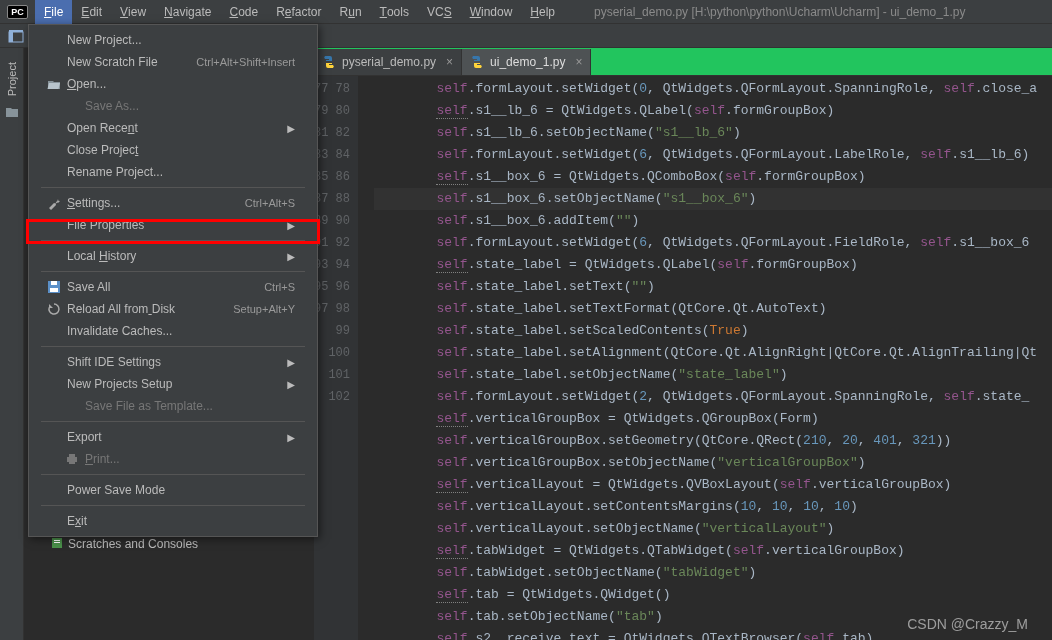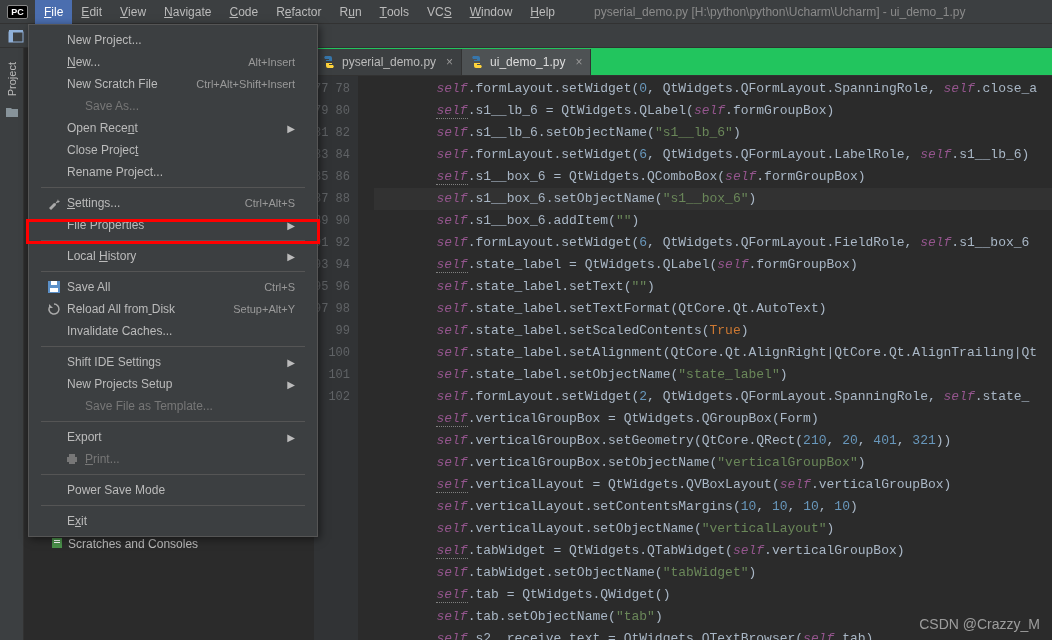--- a/index.html
+++ b/index.html
@@ -333,10 +333,6 @@
       <span>New Project...</span>
     </div>
     <div class="dd-item">
-      <span><u>N</u>ew...</span>
-      <span class="shortcut">Alt+Insert</span>
-    </div>
-    <div class="dd-item">
       <span>New Scratch File</span>
       <span class="shortcut">Ctrl+Alt+Shift+Insert</span>
     </div>

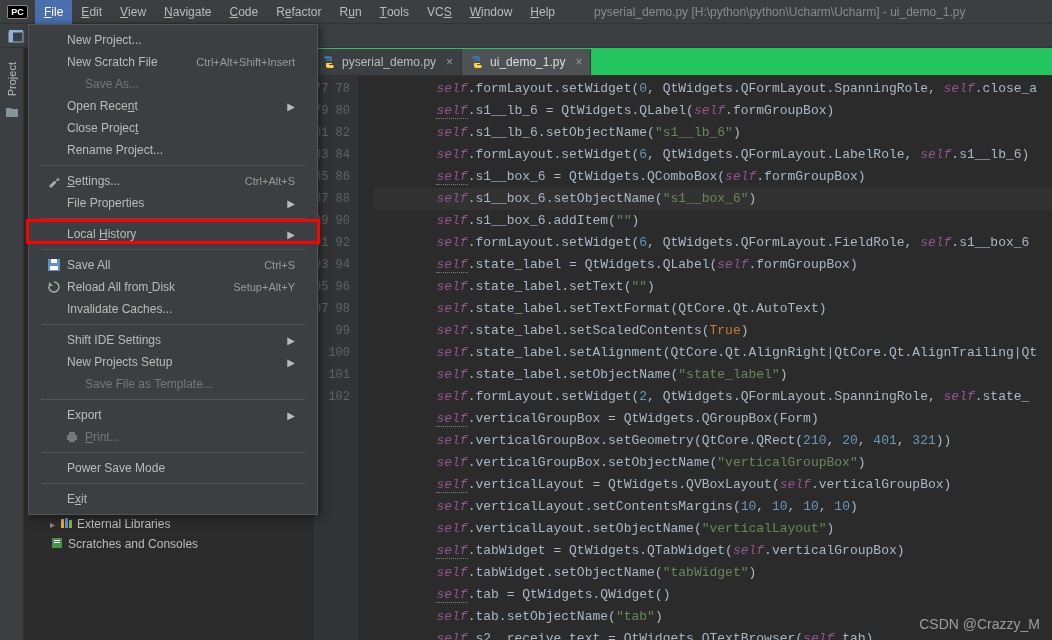--- a/index.html
+++ b/index.html
@@ -336,6 +336,15 @@
       <span>New Scratch File</span>
       <span class="shortcut">Ctrl+Alt+Shift+Insert</span>
     </div>
+    <div class="dd-item">
+      <span class="dd-icon">
+        <svg width="14" height="12" viewBox="0 0 14 12">
+          <path d="M1 3 h5 l1 1 h6 v7 h-12 z" fill="#87939a"></path>
+          <path d="M2 5 h11 l-1.5 6 h-11 z" fill="#b8c4cc"></path>
+        </svg>
+      </span>
+      <span><u>O</u>pen...</span>
+    </div>
     <div class="dd-item disabled">
       <span>Save As...</span>
     </div>

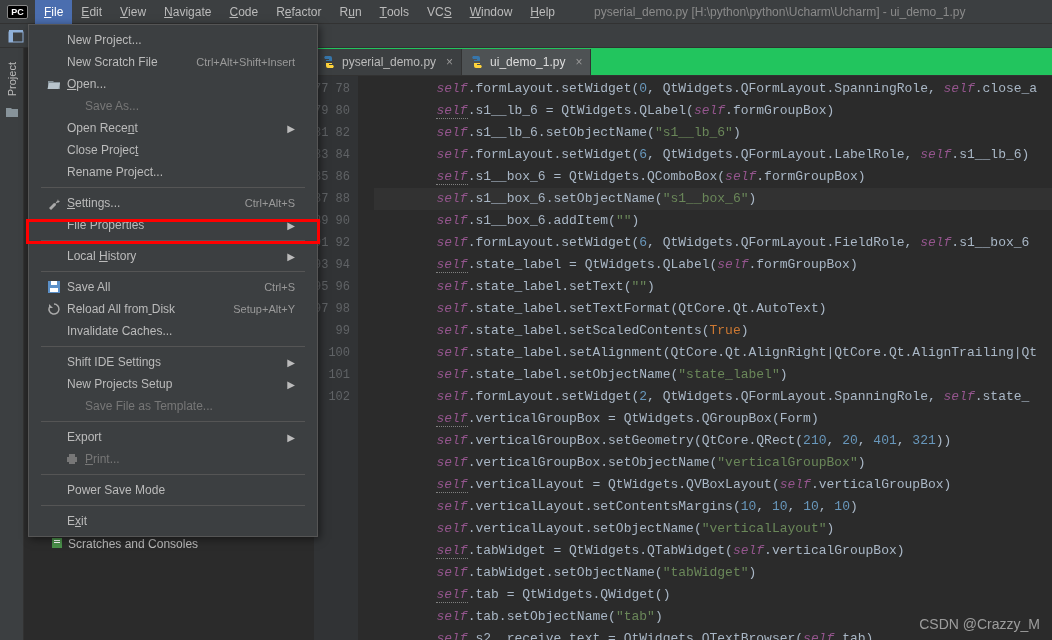--- a/index.html
+++ b/index.html
@@ -152,7 +152,7 @@
   overflow: hidden;
 }
 .code .line.hl { background: #323232; }
-.c-self { color: #94558d; font-style: italic; }
+.c-self { color: #94558d; }
 .c-id { color: #a9b7c6; }
 .c-num { color: #6897bb; }
 .c-str { color: #6a8759; }

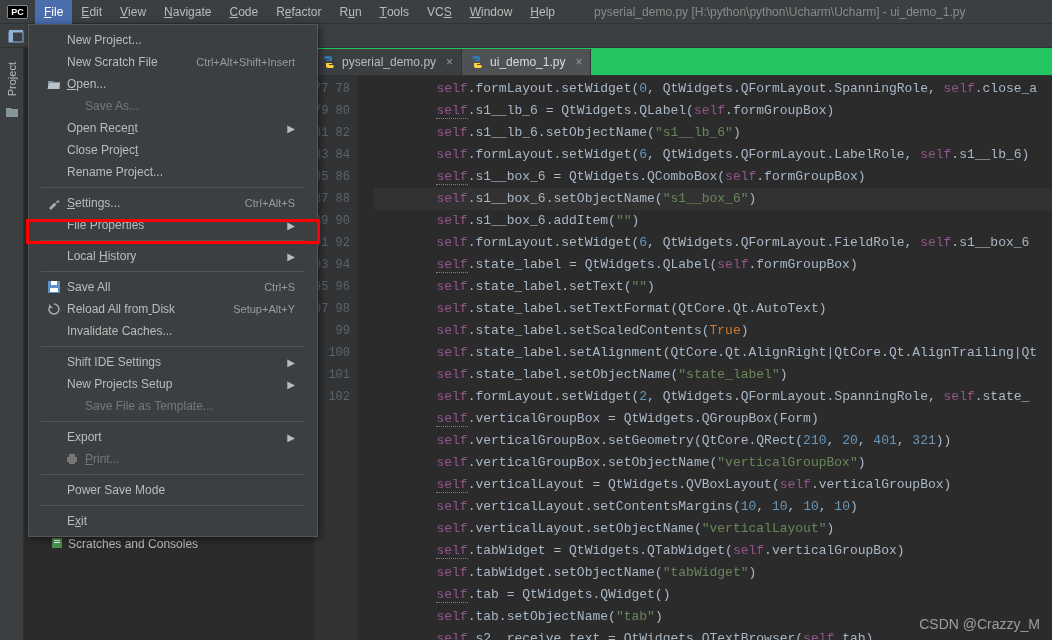--- a/index.html
+++ b/index.html
@@ -197,7 +197,7 @@
 }
 .watermark {
   position: absolute;
-  right: 12px;
+  right: 24px;
   bottom: 8px;
   color: #cccccc;
   font-size: 14px;

